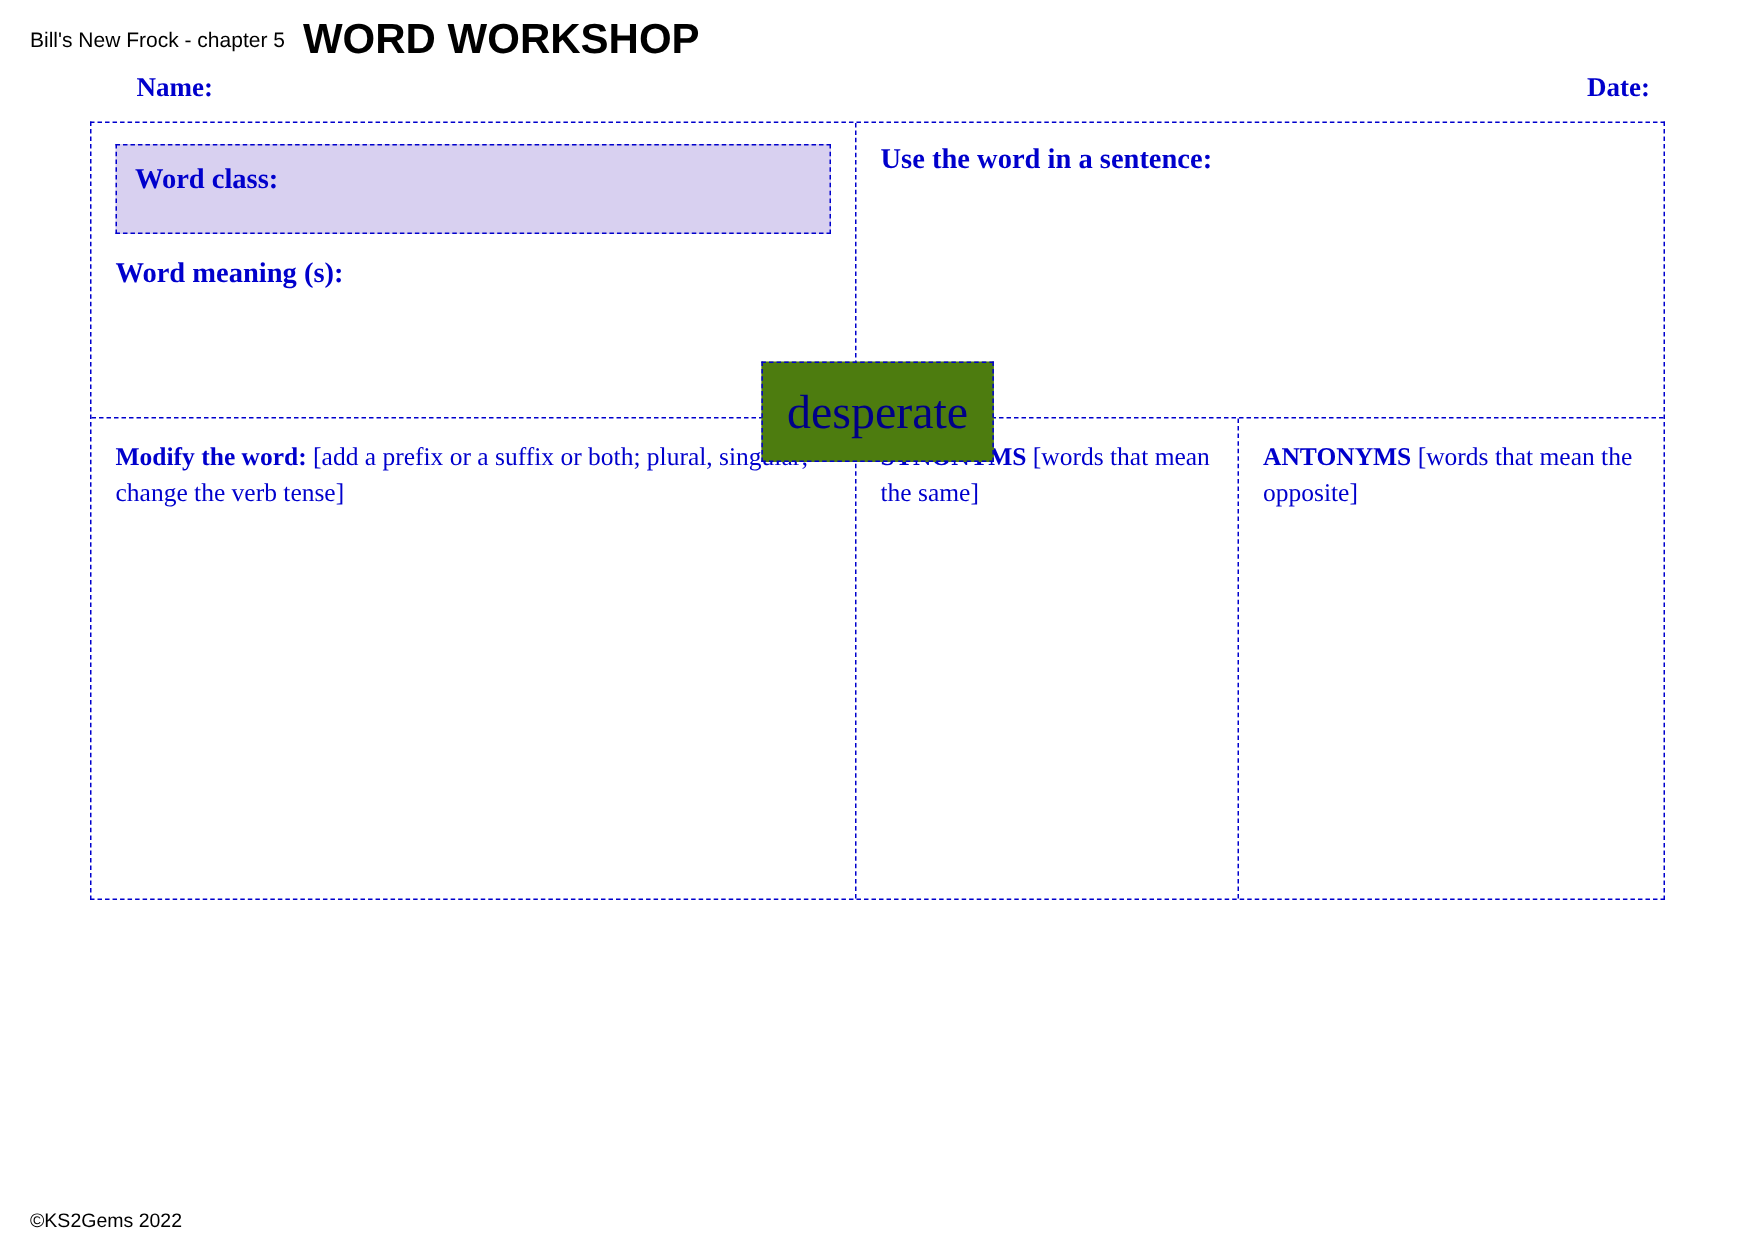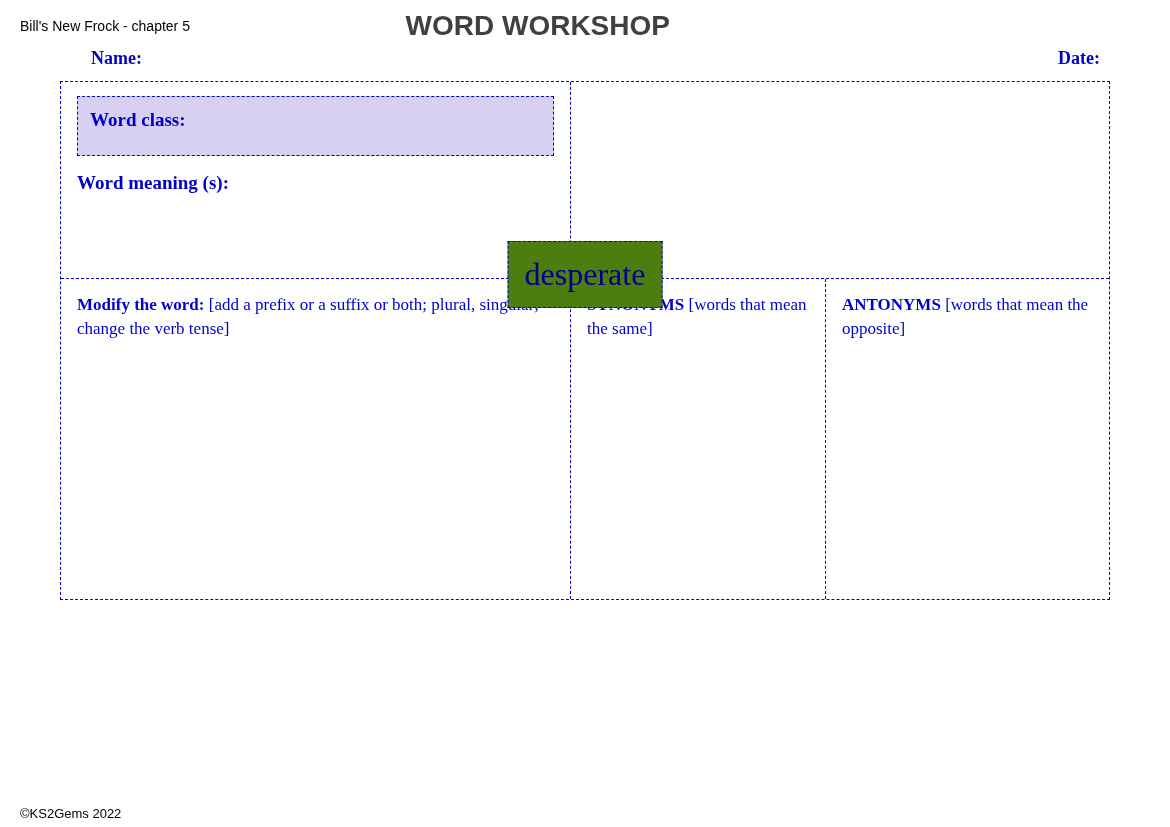--- a/index.html
+++ b/index.html
@@ -34,8 +34,8 @@
     .workshop-title {
       font-size: 28px;
       font-weight: bold;
-      color: #404040;
-      text-align: right;
+      color: #000000;
+      text-align: left;
       flex: 1;
       font-family: Arial, sans-serif;
     }

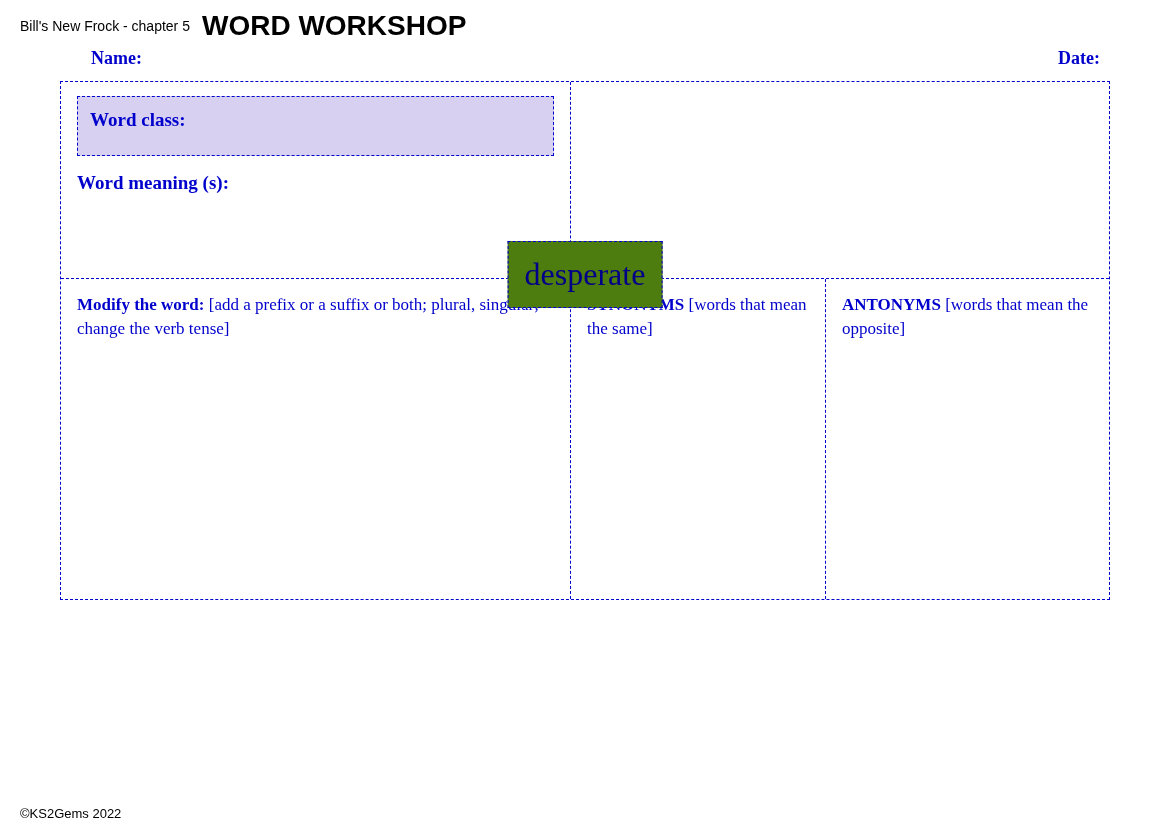--- a/index.html
+++ b/index.html
@@ -228,6 +228,9 @@
       </div>
       <div class="word-meaning-label">Word meaning (s):</div>
     </div>
+    <div class="right-panel">
+      <div class="use-sentence-label">Use the word in a sentence:</div>
+    </div>
     <div class="center-word-container">
       <div class="center-word-box">
         <span>desperate</span>

